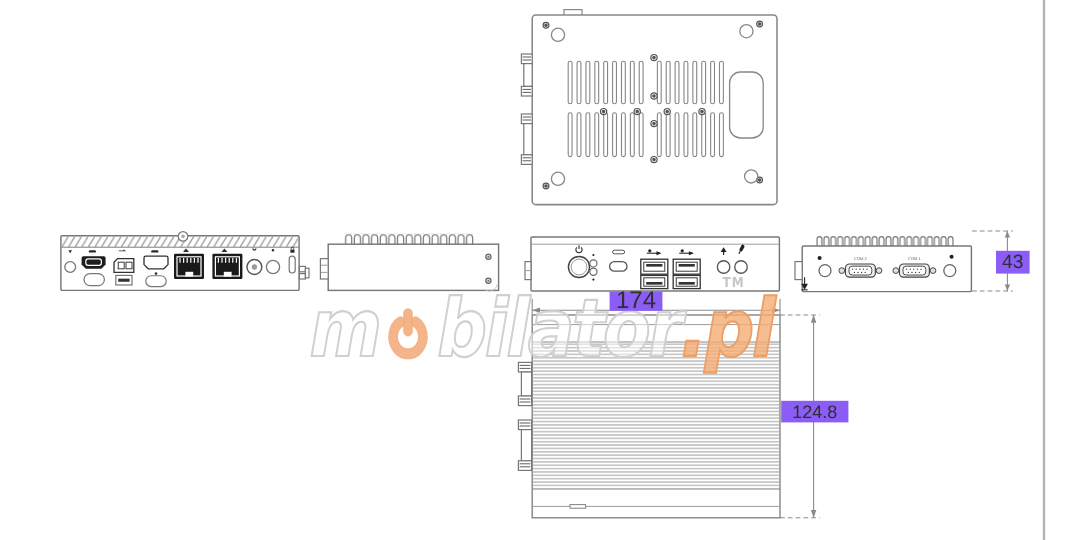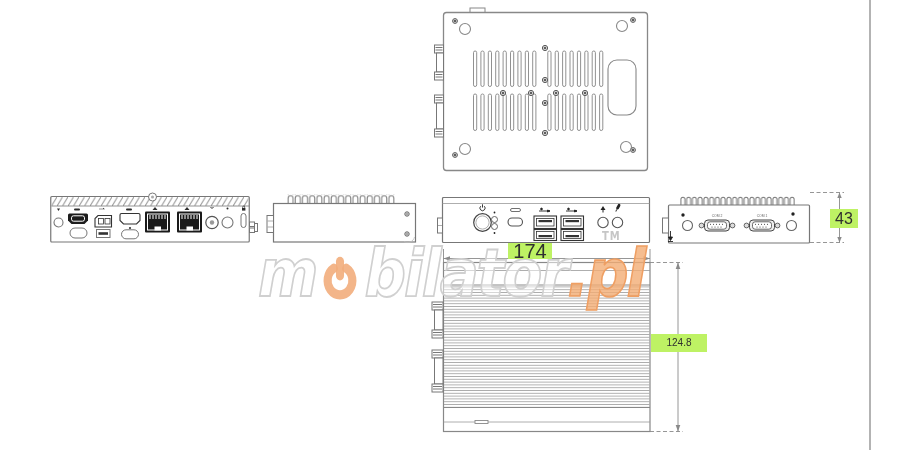--- a/index.html
+++ b/index.html
@@ -7,7 +7,7 @@
          font-family:"Liberation Sans",sans-serif}
   svg{position:absolute;overflow:visible}
   .dim{position:absolute;display:flex;align-items:center;justify-content:center;
-       background:#bef264;color:#2f2f2f;z-index:30;font-family:"Liberation Sans",sans-serif;
+       background:#8b5cf6;color:#2f2f2f;z-index:30;font-family:"Liberation Sans",sans-serif;
        line-height:1}
   
   .wm{position:absolute;left:258px;top:240px;z-index:20;display:flex;align-items:baseline;

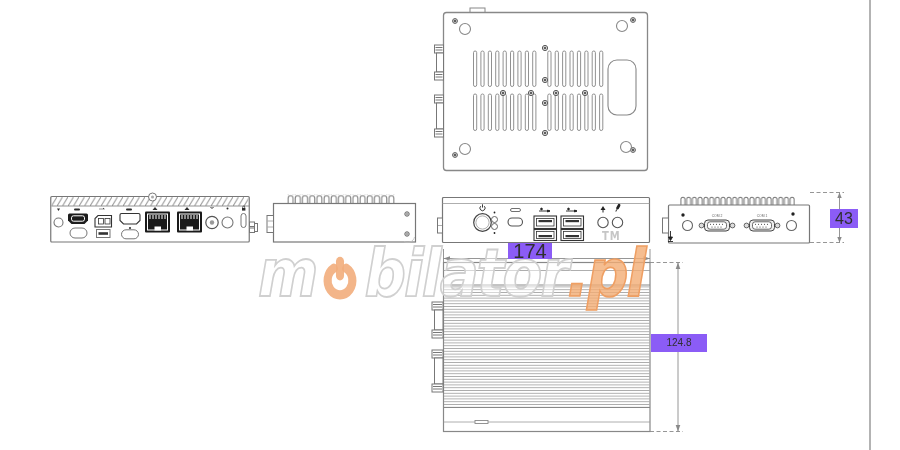--- a/index.html
+++ b/index.html
@@ -391,7 +391,7 @@
   </svg>
 
   <div class="dim" style="left:508px;top:243px;width:44px;height:16px;font-size:20px">174</div>
-  <div class="dim" style="left:651px;top:334px;width:56px;height:18px;font-size:10px">124.8</div>
+  <div class="dim" style="left:651px;top:334px;width:56px;height:18px;font-size:15px">124.8</div>
   <div class="dim" style="left:830px;top:209px;width:28px;height:19px;font-size:16px">43</div>
 
   <div class="wm">

